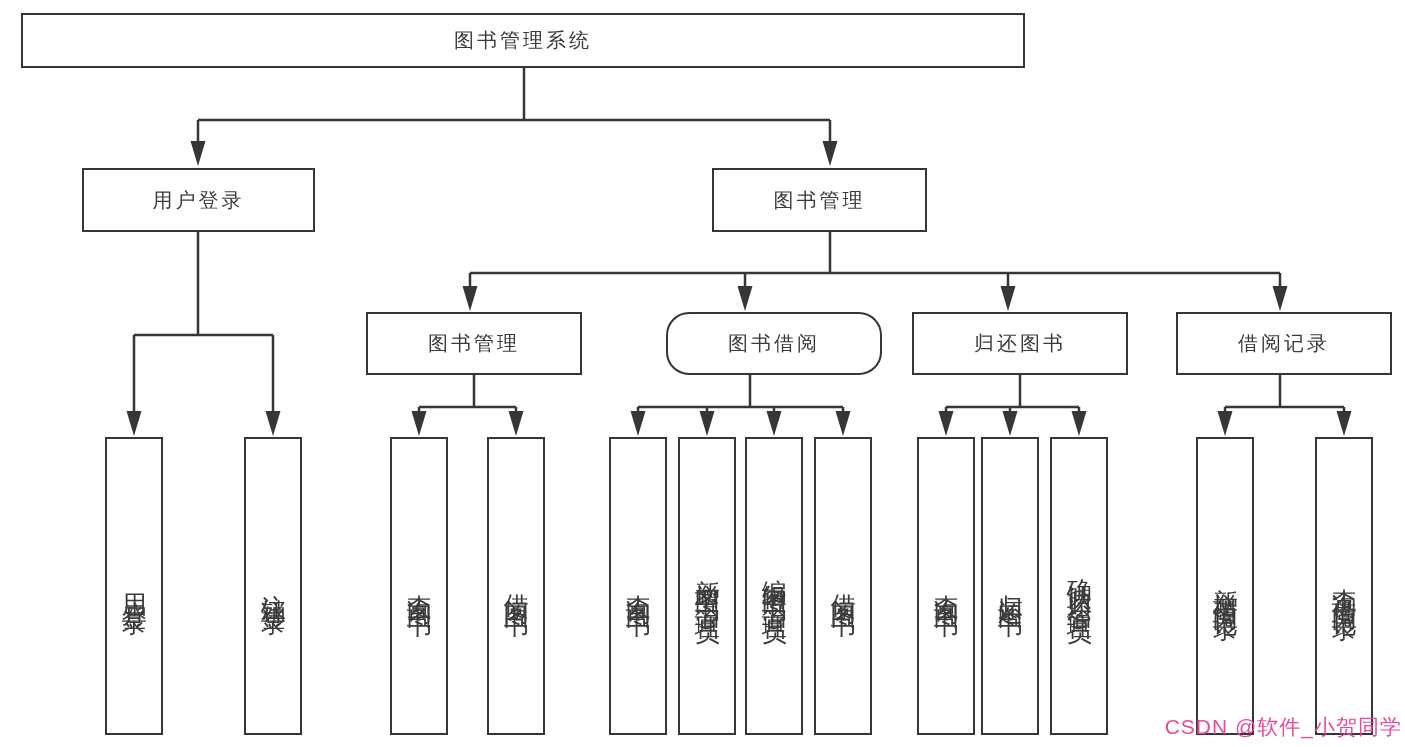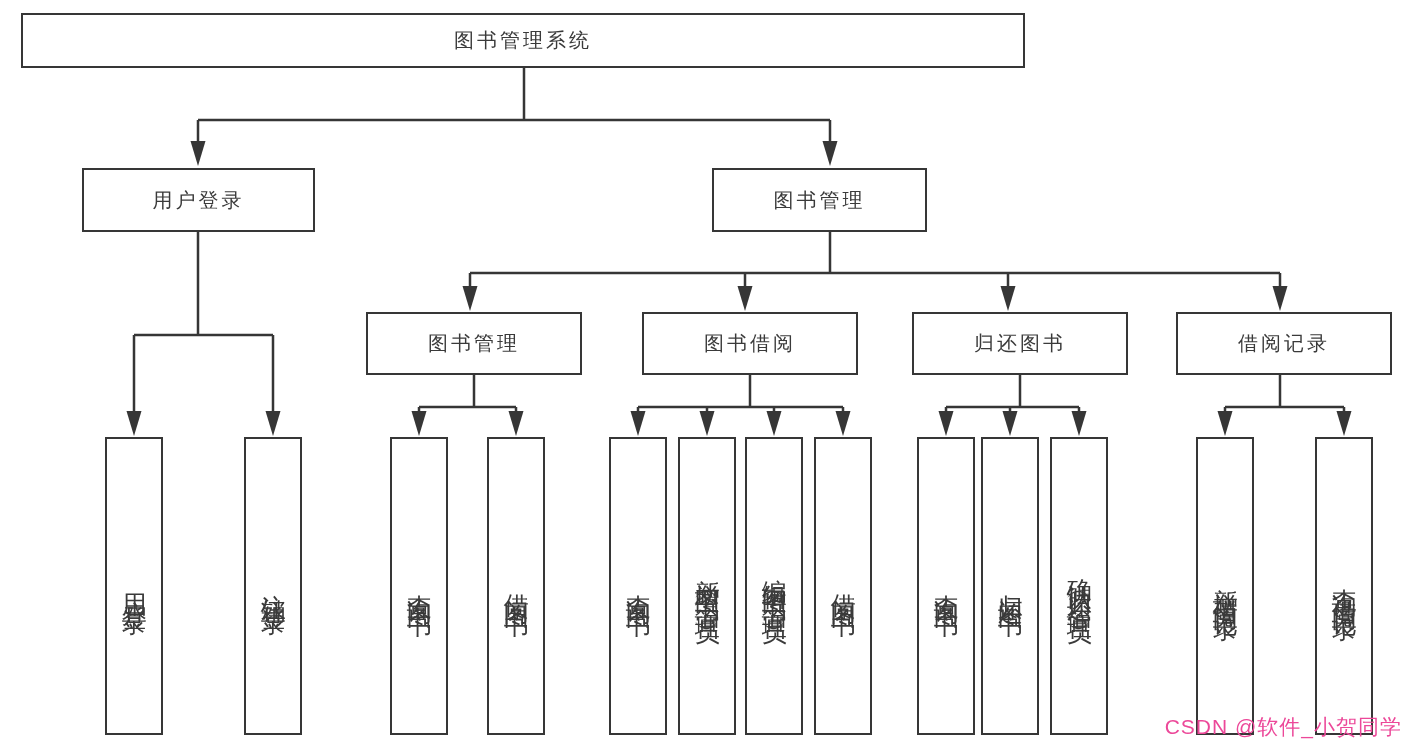--- a/index.html
+++ b/index.html
@@ -43,7 +43,7 @@
   .l2-mgmt    { left: 712px;  top: 168px; width: 215px;  height: 64px; }
   .l3-box     { top: 312px;   width: 216px; height: 63px; }
   .l3-a { left: 366px; }
-  .l3-b { left: 642px; }
+  .l3-b { left: 666px; border-radius: 23px; }
   .l3-c { left: 912px; }
   .l3-d { left: 1176px; }
   .leaf {

